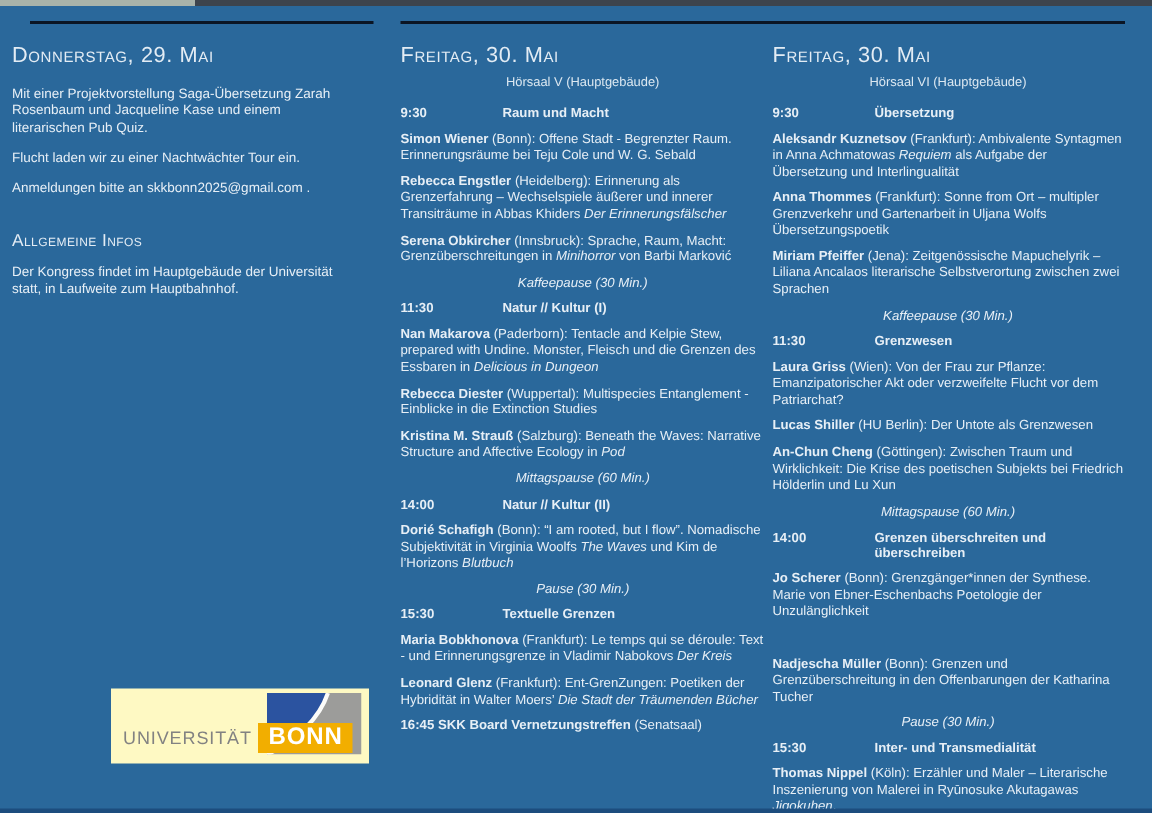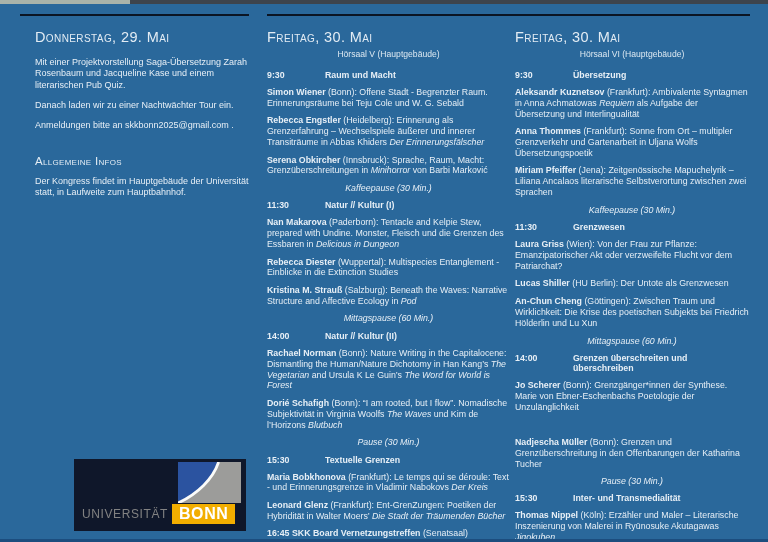--- a/index.html
+++ b/index.html
@@ -18,7 +18,7 @@
   .rule-right{left:267px;width:483px}
 
   .col{position:absolute;top:16px}
-  .col1{left:35px;width:229px}
+  .col1{left:8px;width:229px}
   .col2{left:267px;width:243px}
   .col3{left:515px;width:234px}
 

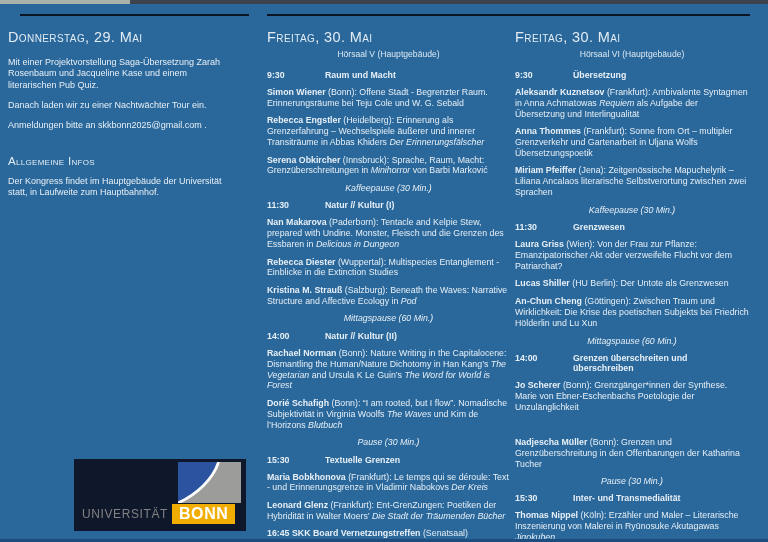--- a/index.html
+++ b/index.html
@@ -37,7 +37,7 @@
 
   .program-list{margin-top:11px}
   .session{display:flex;font-weight:bold;font-size:8.8px;margin:1px 0 7px 0}
-  .session-time{width:58px;flex:none}
+  .session-time{width:68px;flex:none}
   .talk{font-size:8.8px;line-height:1.24;margin:0 0 6.5px 0}
   .talk .bold{font-weight:bold}
   .talk .italic{font-style:italic}

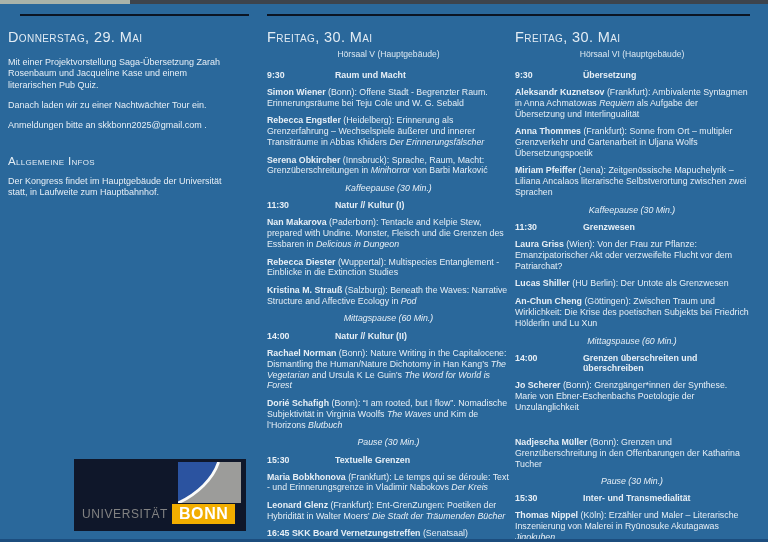--- a/index.html
+++ b/index.html
@@ -70,7 +70,7 @@
   <h1 class="day-title">Donnerstag, 29. Mai</h1>
   <div class="intro">
       <p>Mit einer Projektvorstellung Saga-Übersetzung Zarah Rosenbaum und Jacqueline Kase und einem literarischen Pub Quiz.</p>
-      <p>Danach laden wir zu einer Nachtwächter Tour ein.</p>
+      <p>Flucht laden wir zu einer Nachtwächter Tour ein.</p>
       <p>Anmeldungen bitte an skkbonn2025@gmail.com .</p>
     </div>
   <h2 class="info-title">Allgemeine Infos</h2>

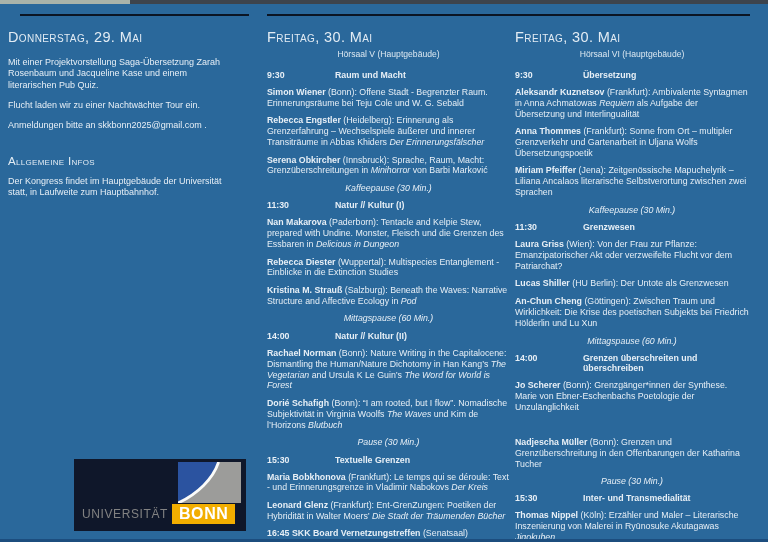--- a/index.html
+++ b/index.html
@@ -101,7 +101,6 @@
         <span class="session-time">14:00</span>
         <span class="session-title">Natur // Kultur (II)</span>
       </div>
-      <p class="talk"><span class="bold">Rachael Norman</span><span> (Bonn): Nature Writing in the Capitalocene: Dismantling the Human/Nature Dichotomy in Han Kang’s </span><span class="italic">The Vegetarian</span><span> and Ursula K Le Guin’s </span><span class="italic">The Word for World is Forest</span></p>
       <p class="talk"><span class="bold">Dorié Schafigh</span><span> (Bonn): “I am rooted, but I flow”. Nomadische Subjektivität in Virginia Woolfs </span><span class="italic">The Waves</span><span> und Kim de l’Horizons </span><span class="italic">Blutbuch</span></p>
       <div class="pause">Pause (30 Min.)</div>
       <div class="session">

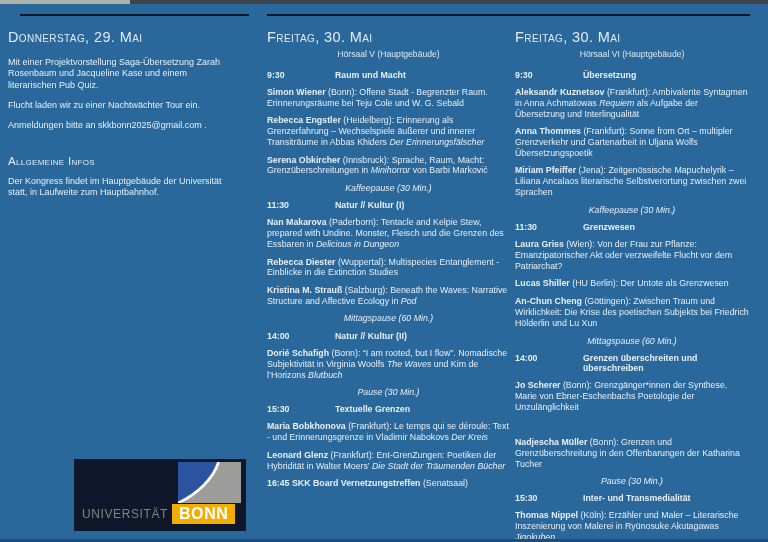--- a/index.html
+++ b/index.html
@@ -45,8 +45,8 @@
   .talk.footer{margin-top:3px}
 
   .logo{
-    position:absolute;left:74px;top:459px;width:172px;height:72px;
-    background:#0f172a;z-index:4;
+    position:absolute;left:74px;top:459px;width:172px;height:50px;
+    background:#fef9c3;z-index:4;
   }
   .logo .emblem{position:absolute;right:5px;top:3px;width:63px;height:41px}
   .logo-row{position:absolute;left:8px;bottom:7px;display:flex;align-items:center}

